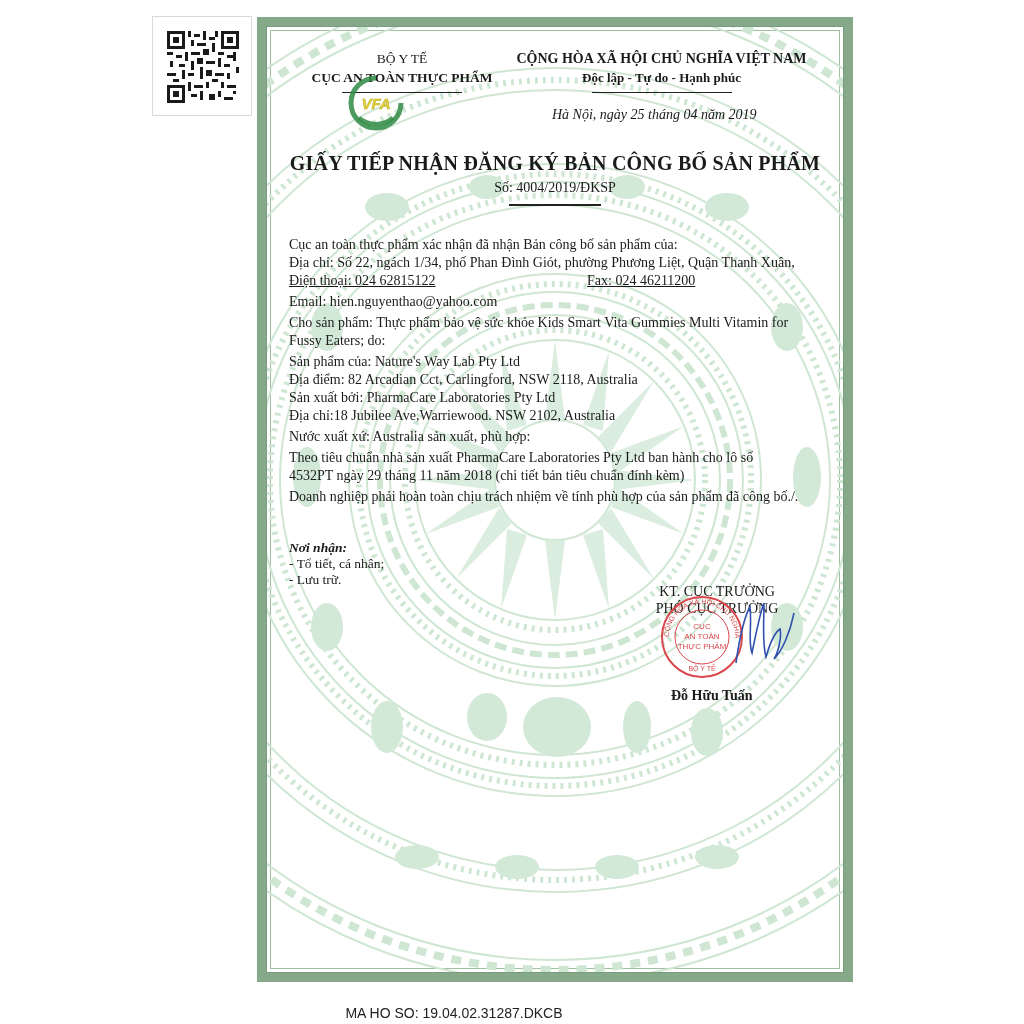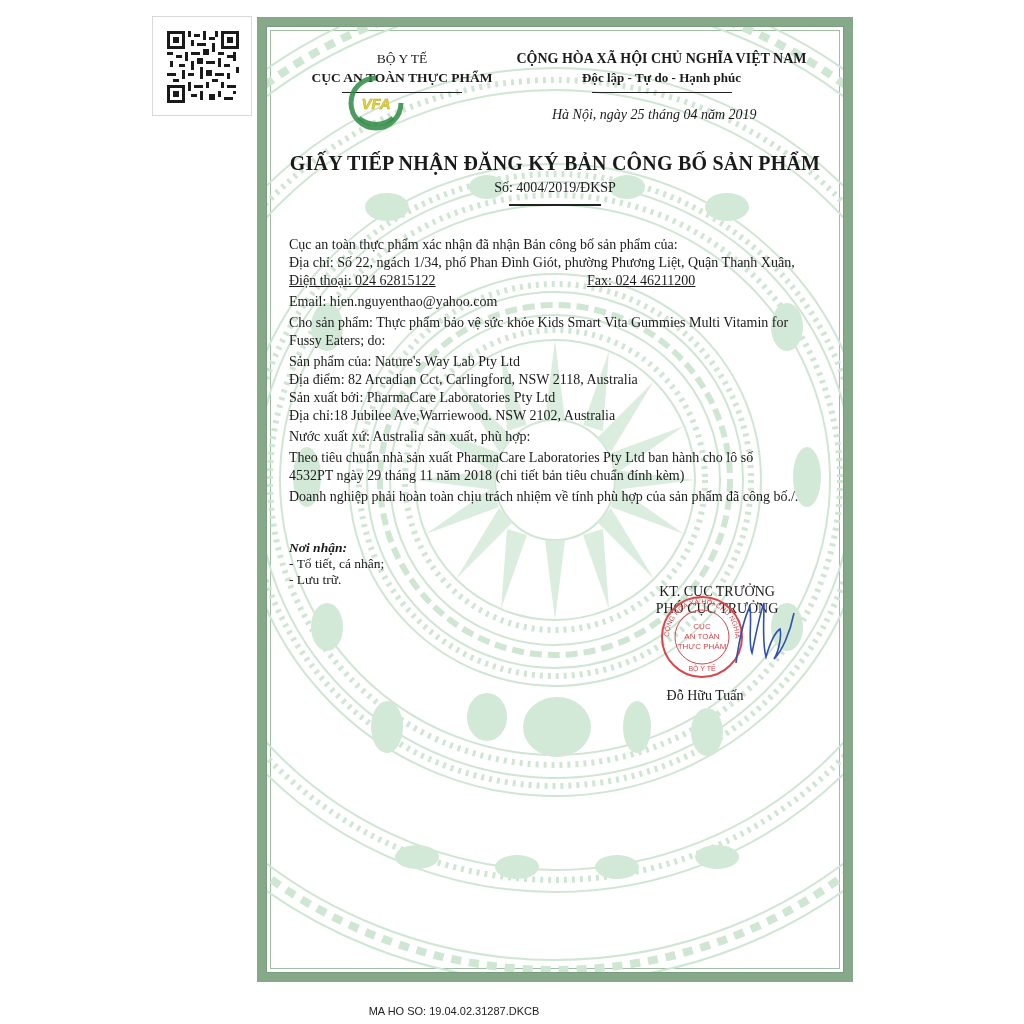--- a/index.html
+++ b/index.html
@@ -36,7 +36,7 @@
   .sign { position:absolute; left:370px; top:513px; width:160px; text-align:center; font-weight:normal; font-size:14px; line-height:17px;margin-top:43px; }
   .stamp { position:absolute; left:393px; top:568px; }
   .signature { position:absolute; left:463px; top:566px; }
-  .signer { position:absolute; left:368px; top:661px; width:140px; text-align:center; font-weight:normal; font-size:14px; }
+  .signer { position:absolute; left:404px; top:661px; width:140px; text-align:left; font-weight:bold; font-size:14px; }
   .footer-code { position:absolute; left:0; width:908px; top:1005px; text-align:center;
                  font-family:"Liberation Sans", "DejaVu Sans", sans-serif; font-size:11px; color:#222; }
 </style>

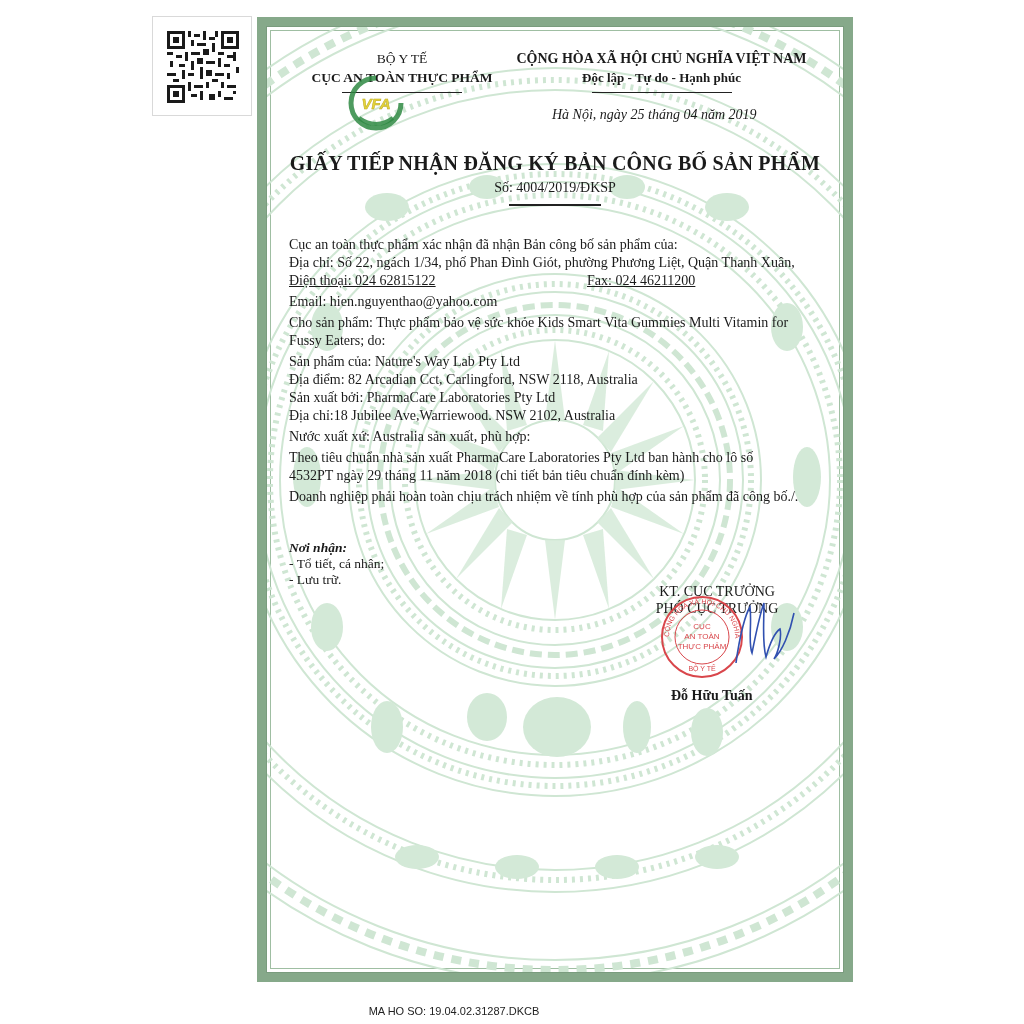--- a/index.html
+++ b/index.html
@@ -38,7 +38,7 @@
   .signature { position:absolute; left:463px; top:566px; }
   .signer { position:absolute; left:404px; top:661px; width:140px; text-align:left; font-weight:bold; font-size:14px; }
   .footer-code { position:absolute; left:0; width:908px; top:1005px; text-align:center;
-                 font-family:"Liberation Sans", "DejaVu Sans", sans-serif; font-size:11px; color:#222; }
+                 font-family:"Liberation Sans", "DejaVu Sans", sans-serif; font-size:14px; color:#222; }
 </style>
 </head>
 <body>

